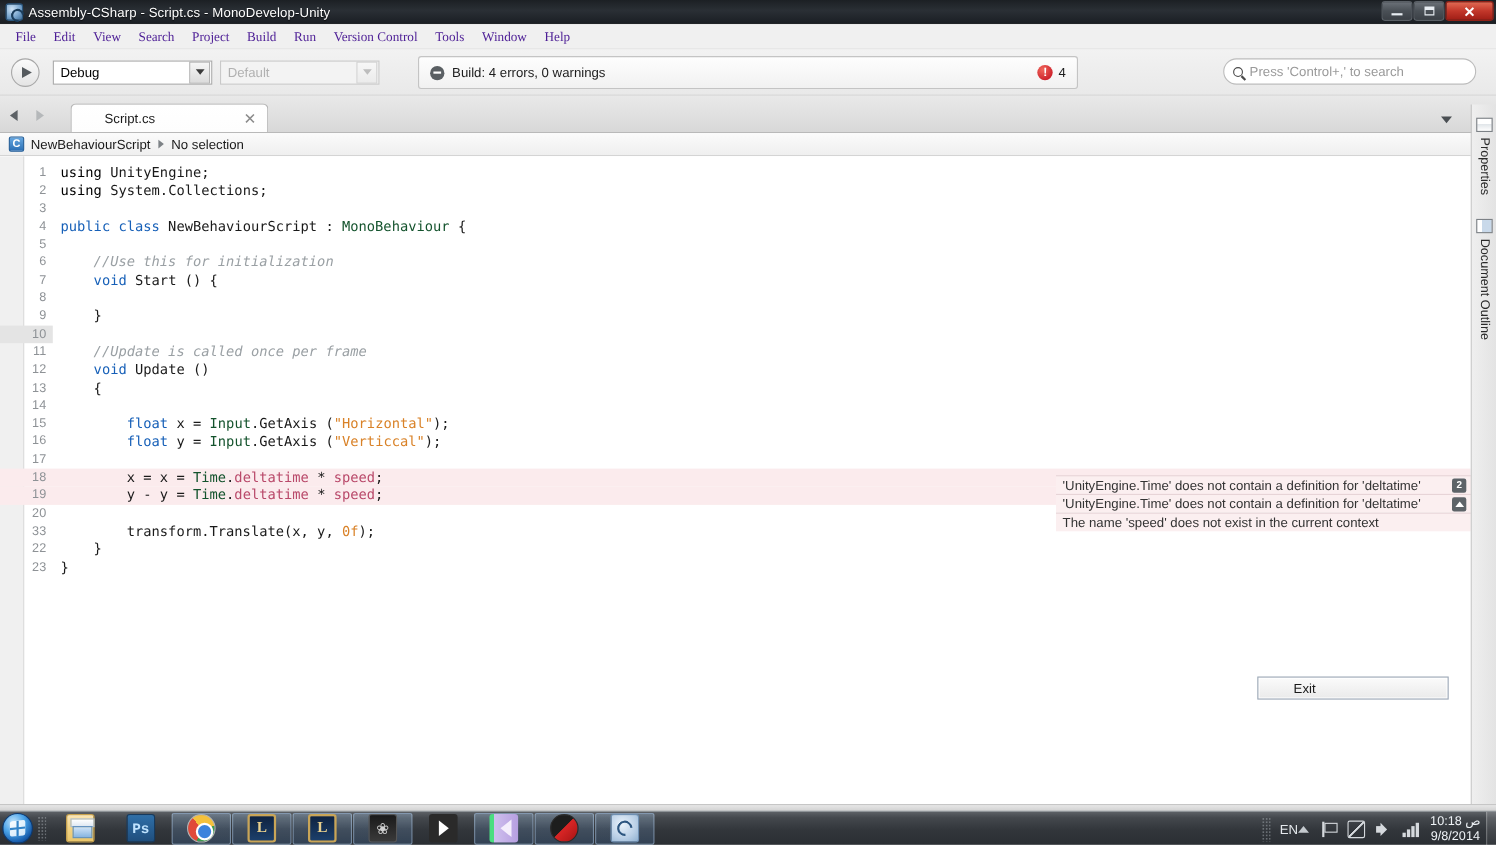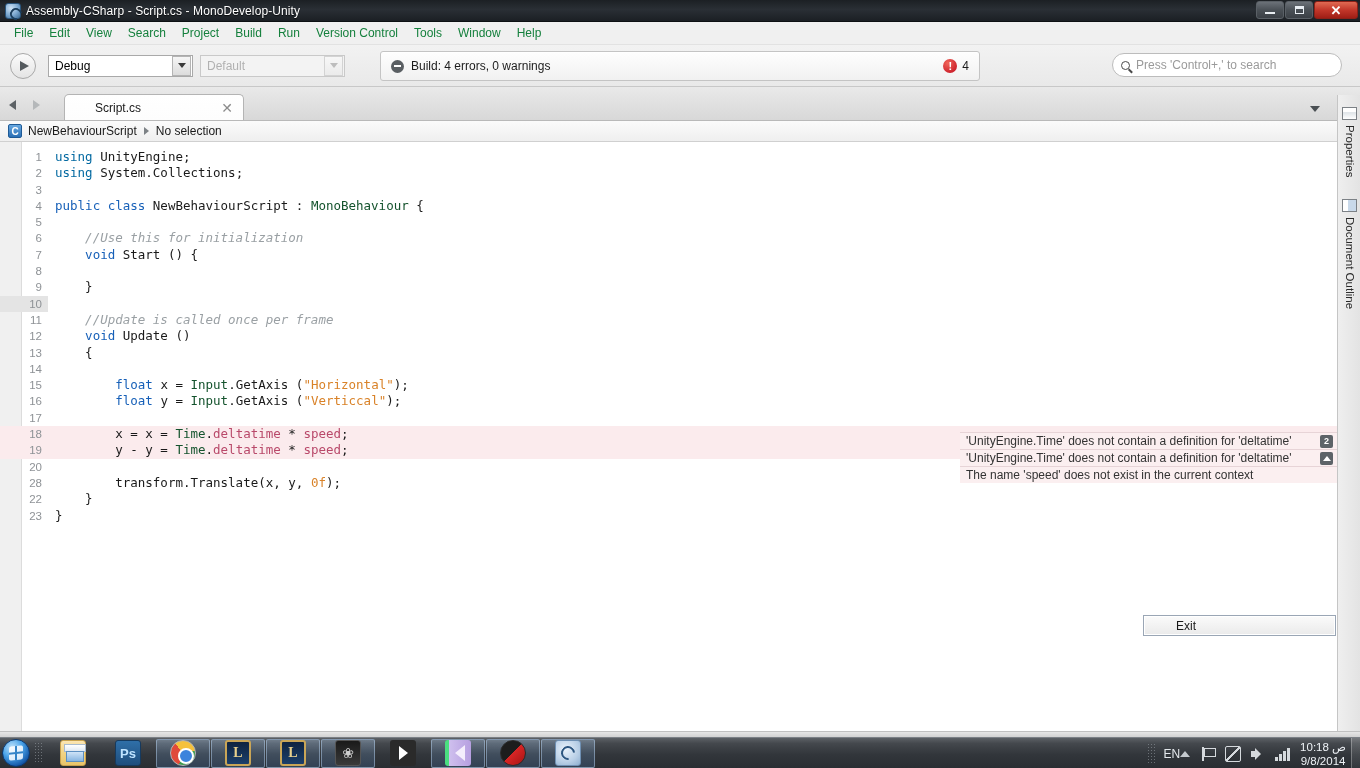--- a/index.html
+++ b/index.html
@@ -67,8 +67,8 @@
     border-bottom: 1px solid #e2e2e2;
   }
   .menu-item {
-    padding: 3px 8px; font-size: 12px; color: #15803d;
-    white-space: nowrap; cursor: default;
+    padding: 3px 8px; font-size: 12px; color: #4c1d95;
+    white-space: nowrap; cursor: default; font-family: Liberation Serif, serif;
   }
 
   

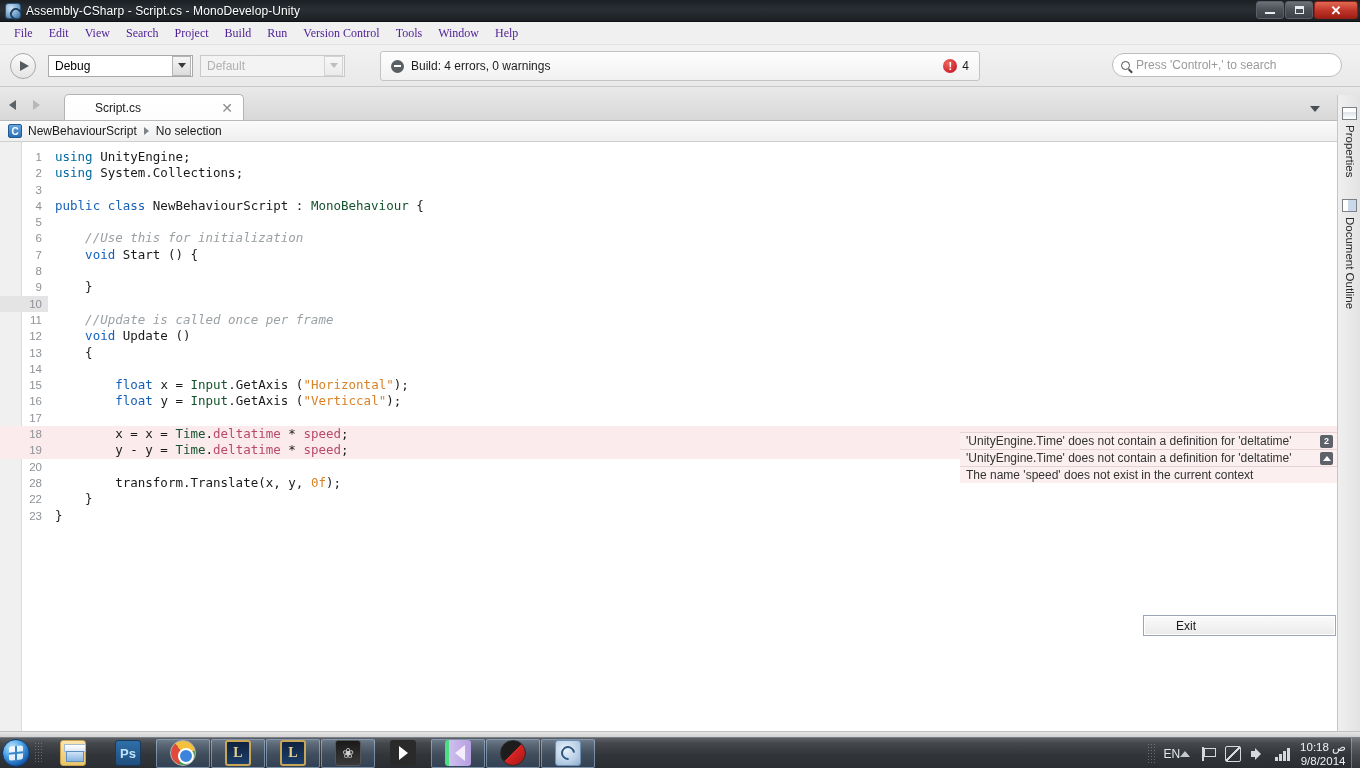--- a/index.html
+++ b/index.html
@@ -246,7 +246,7 @@
   .ctext { position: absolute; left: 55px; top: 0; }
 
   
-  .kw   { color: #0369a1; }
+  .kw   { color: #000000; }
   .kw2  { color: #1760b8; }
   .typ  { color: #14532d; }
   .str  { color: #d98228; }

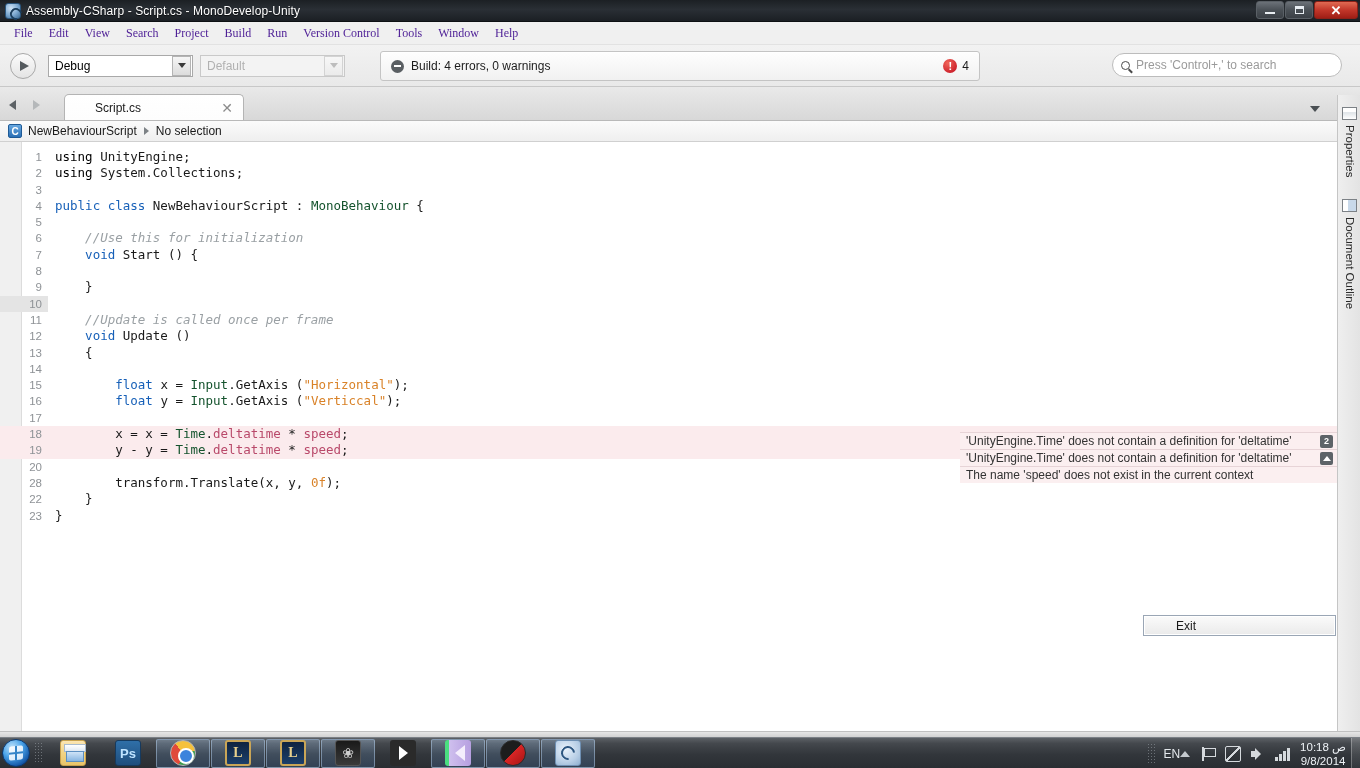--- a/index.html
+++ b/index.html
@@ -617,7 +617,7 @@
       <div class="code-line err"><span class="ln">18</span><span class="ctext"><span class="pln">        x = x = </span><span class="typ">Time</span><span class="pln">.</span><span class="mbr">deltatime</span><span class="pln"> * </span><span class="mbr">speed</span><span class="pln">;</span></span></div>
       <div class="code-line err"><span class="ln">19</span><span class="ctext"><span class="pln">        y - y = </span><span class="typ">Time</span><span class="pln">.</span><span class="mbr">deltatime</span><span class="pln"> * </span><span class="mbr">speed</span><span class="pln">;</span></span></div>
       <div class="code-line"><span class="ln">20</span><span class="ctext"></span></div>
-      <div class="code-line"><span class="ln">28</span><span class="ctext"><span class="pln">        transform.Translate(x, y, </span><span class="num">0f</span><span class="pln">);</span></span></div>
+      <div class="code-line"><span class="ln">33</span><span class="ctext"><span class="pln">        transform.Translate(x, y, </span><span class="num">0f</span><span class="pln">);</span></span></div>
       <div class="code-line"><span class="ln">22</span><span class="ctext"><span class="pln">    }</span></span></div>
       <div class="code-line"><span class="ln">23</span><span class="ctext"><span class="pln">}</span></span></div>
     </div>

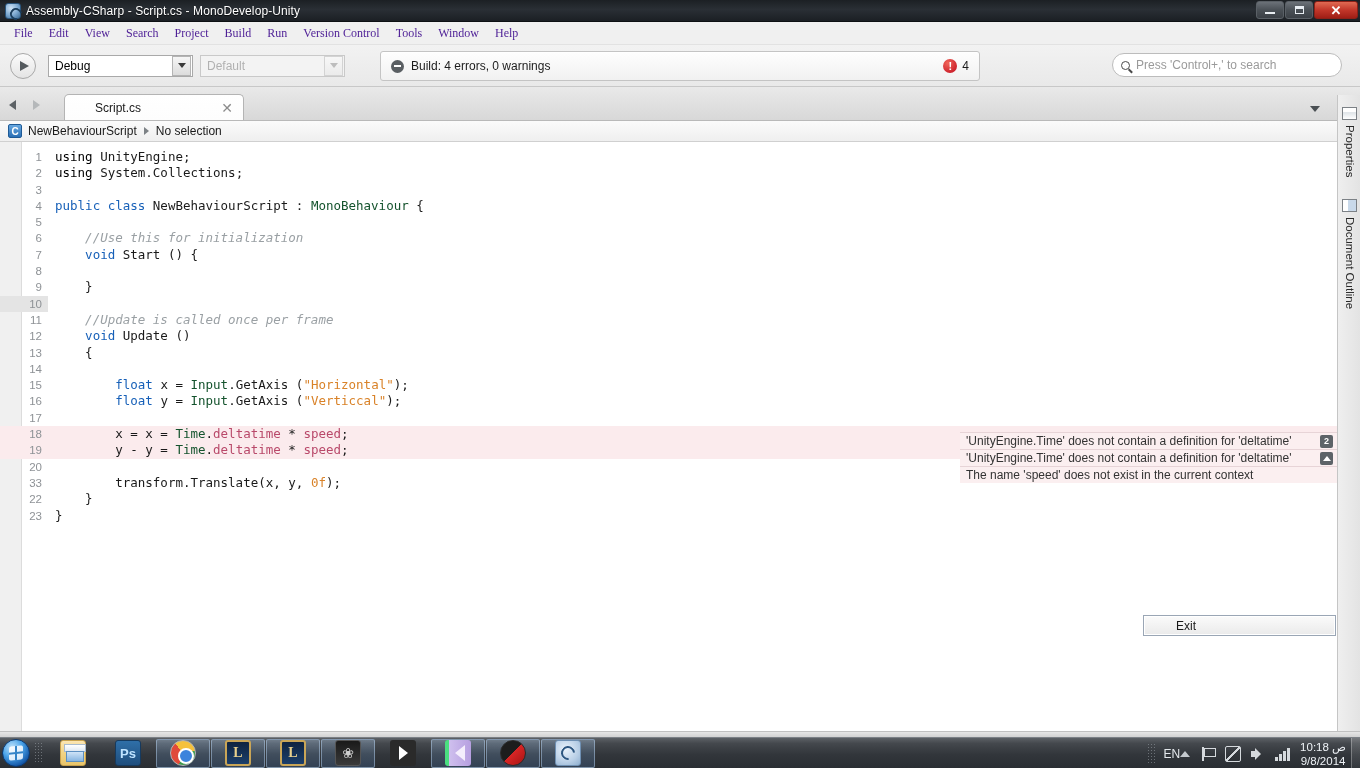--- a/index.html
+++ b/index.html
@@ -282,7 +282,7 @@
   
   .exit-btn {
     position: absolute; left: 1143px; top: 615px;
-    width: 193px; height: 21px;
+    width: 174px; height: 21px;
     background: linear-gradient(to bottom, #fbfbfb 0%, #eaeaea 100%);
     border: 1px solid #9aa6b5;
     display: flex; align-items: center;

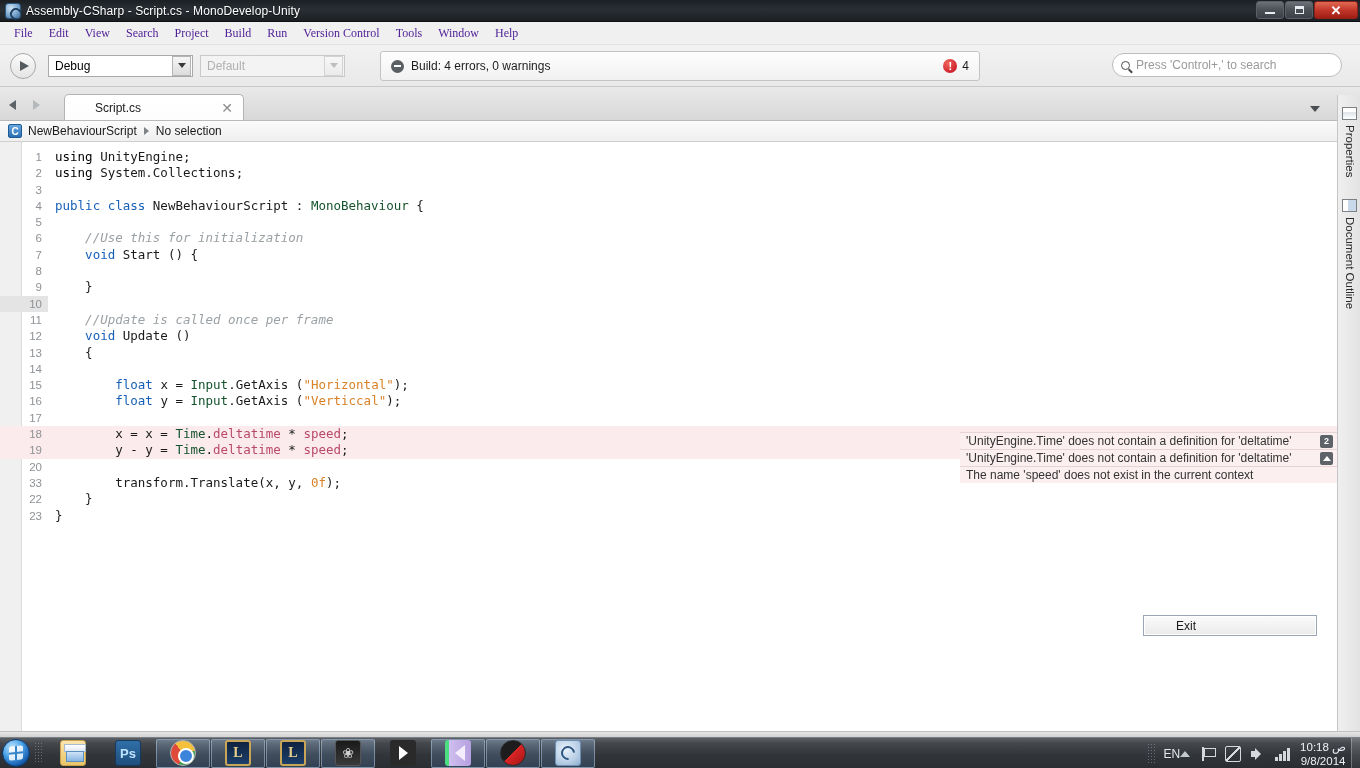--- a/index.html
+++ b/index.html
@@ -400,7 +400,7 @@
     border: 1px solid #163a5e;
     color: #bfe3ff; font-weight: bold; font-size: 13px;
     display: flex; align-items: center; justify-content: center;
-    font-family: Liberation Sans, sans-serif;
+    font-family: Liberation Mono, monospace;
   }
   .ic-chrome {
     border-radius: 50%;

